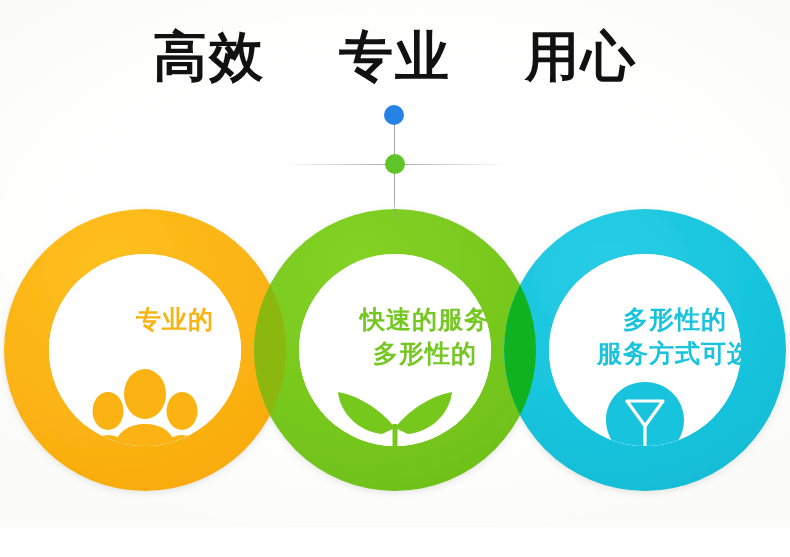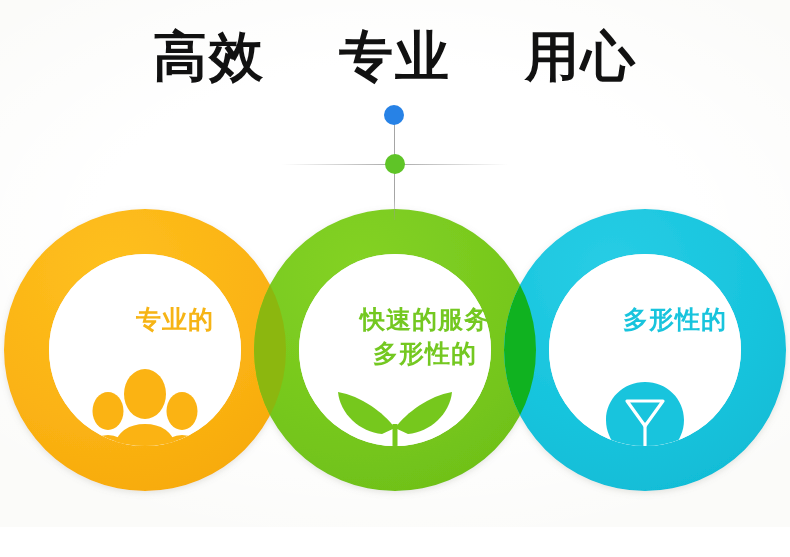--- a/index.html
+++ b/index.html
@@ -272,6 +272,7 @@
 
     <div class="card-text t-right">
       <span class="line">多形性的</span>
+      <span class="line">服务方式可选</span>
     </div>
 
   </div>

